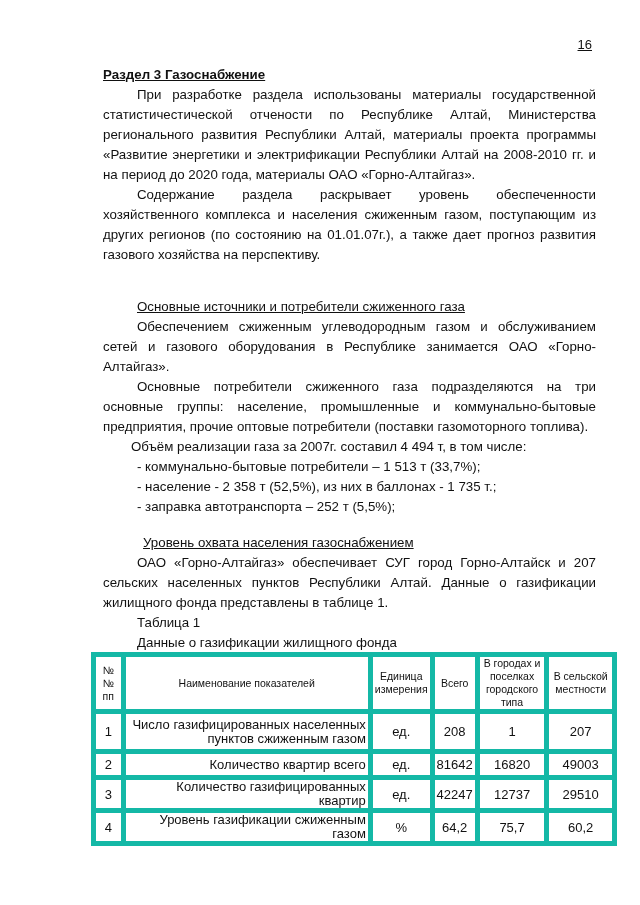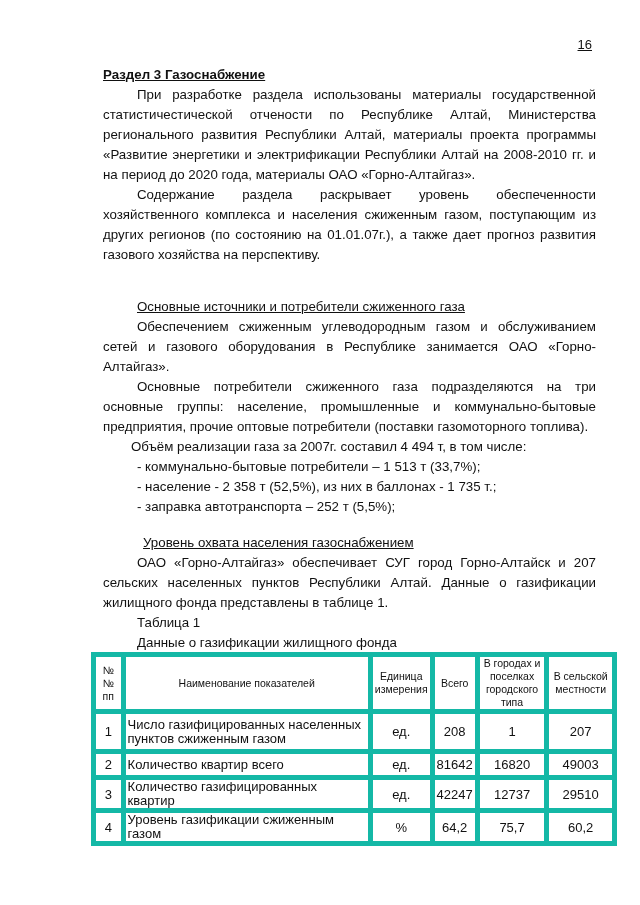--- a/index.html
+++ b/index.html
@@ -18,7 +18,7 @@
           font-size: 13px; width: 526px; }
   td, th { border: 5px solid #14b8a6; padding: 0 2px; text-align: center; vertical-align: middle; font-weight: normal; }
   th { font-size: 10.5px; line-height: 13px; height: 52px; }
-  td.name { text-align: left; line-height: 14px; }
+  td.name { text-align: right; line-height: 14px; }
   tr.r1 td { height: 35px; }
   tr.r2 td { height: 21px; }
   tr.r3 td { height: 20px; }

